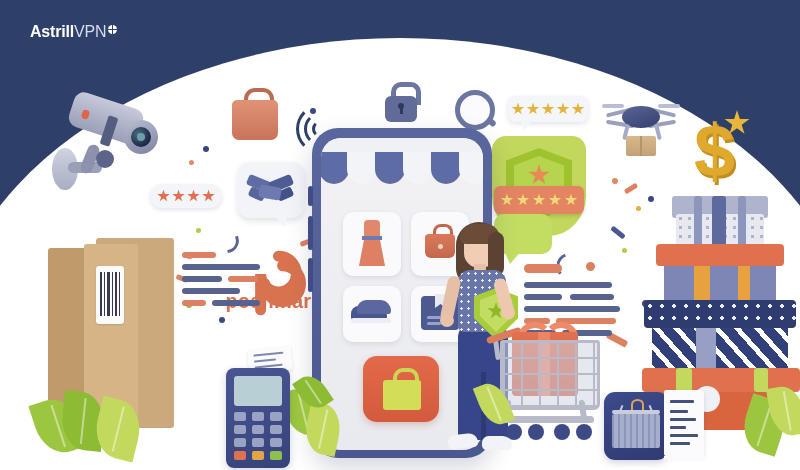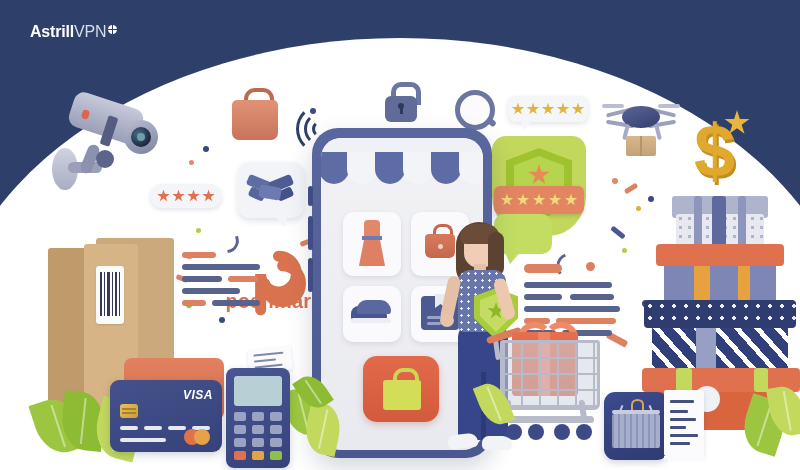--- a/index.html
+++ b/index.html
@@ -641,20 +641,6 @@
   <div class="leaf" style="left:744px;top:398px;width:40px;height:54px;background:#9cc63f;transform:rotate(18deg);"></div>
   <div class="leaf" style="left:770px;top:386px;width:34px;height:50px;background:#c2d95d;transform:rotate(-10deg);"></div>
 
-  <div class="cards">
-    <div class="card-orange"></div>
-    <div class="card-visa">
-      <span class="brand">VISA</span>
-      <div class="chip"></div>
-      <div class="cl" style="left:10px;top:46px;width:18px;"></div>
-      <div class="cl" style="left:34px;top:46px;width:18px;"></div>
-      <div class="cl" style="left:58px;top:46px;width:18px;"></div>
-      <div class="cl" style="left:82px;top:46px;width:18px;"></div>
-      <div class="cl" style="left:10px;top:58px;width:46px;"></div>
-      <div class="mc1"></div>
-      <div class="mc2"></div>
-    </div>
-  </div>
 
   <div class="pos">
     <div class="receipt">

